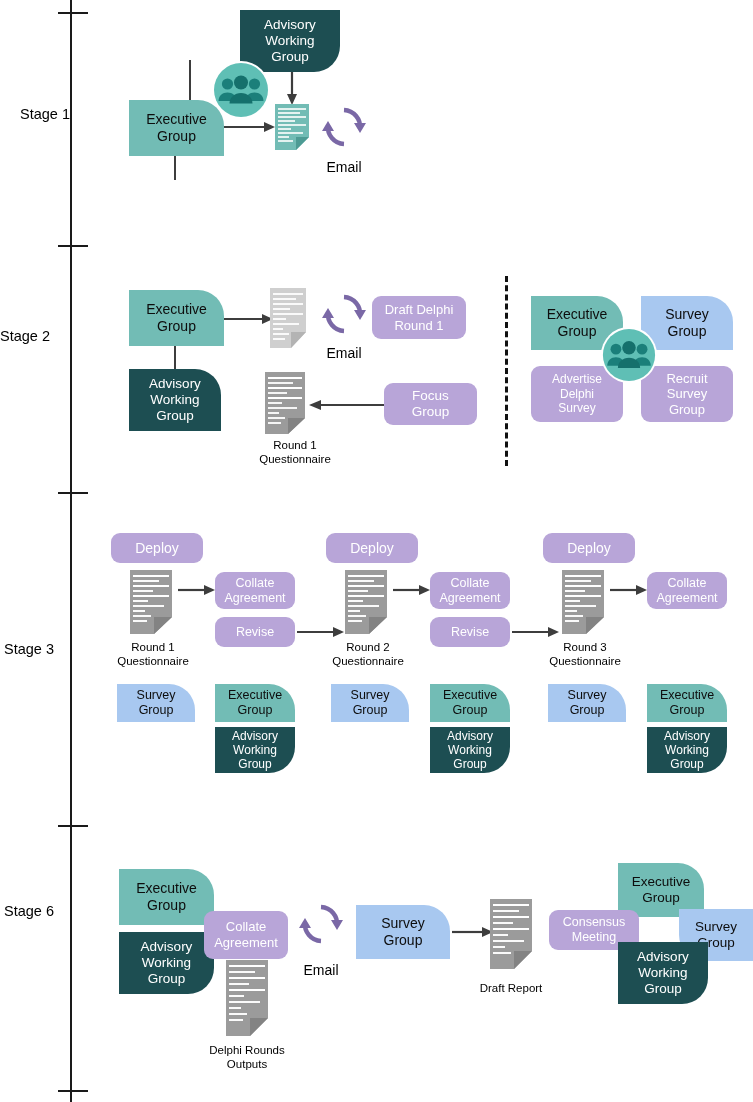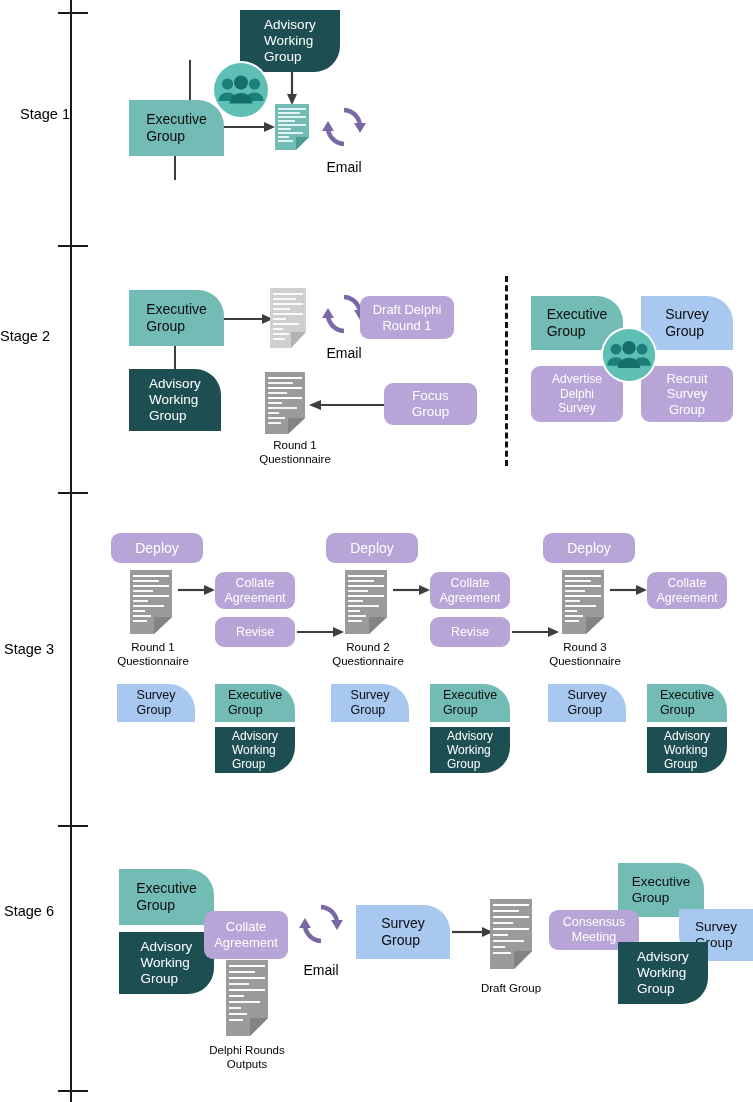--- a/index.html
+++ b/index.html
@@ -40,7 +40,7 @@
     display:flex;
     align-items:center;
     justify-content:center;
-    text-align:left;
+    text-align:center;
     line-height:1.18;
     box-sizing:border-box;
     padding:12px 4px;

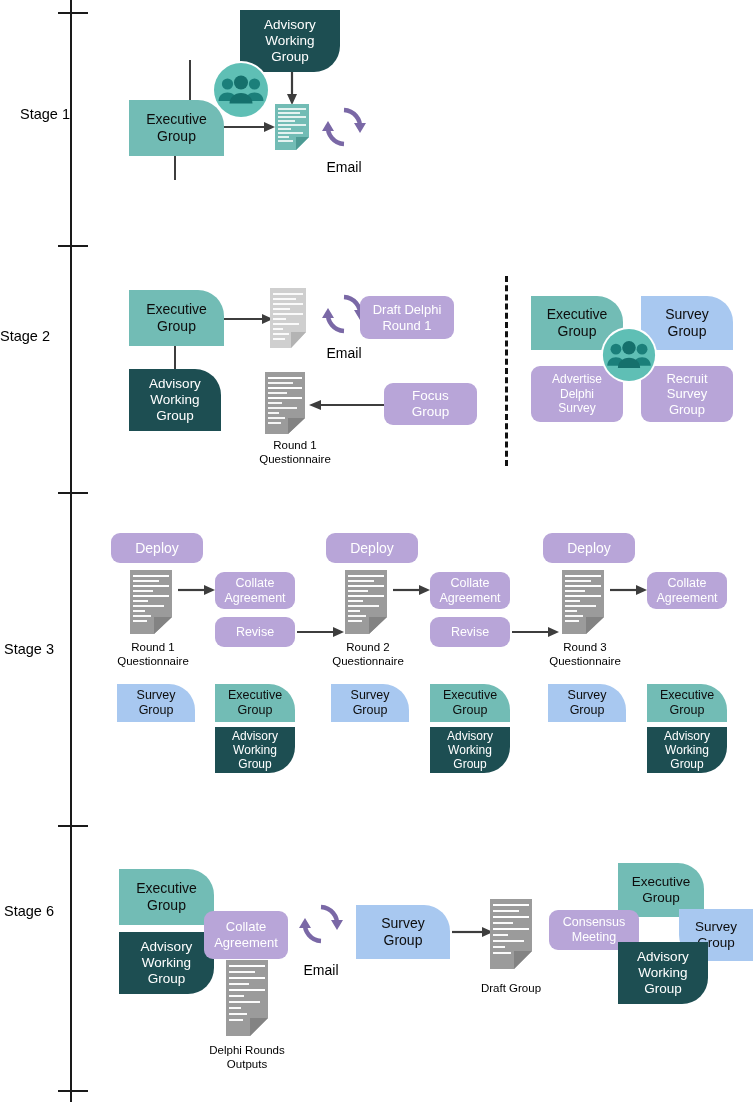--- a/index.html
+++ b/index.html
@@ -270,7 +270,7 @@
   </div>
   <div class="loop-cap" style="left:322px;top:345px;width:44px;">Email</div>
 
-  <div class="pill" style="left:360px;top:296px;width:94px;height:43px;font-size:13px;">
+  <div class="pill" style="left:372px;top:296px;width:94px;height:43px;font-size:13px;">
     <span>Draft Delphi<br>Round 1</span>
   </div>
 

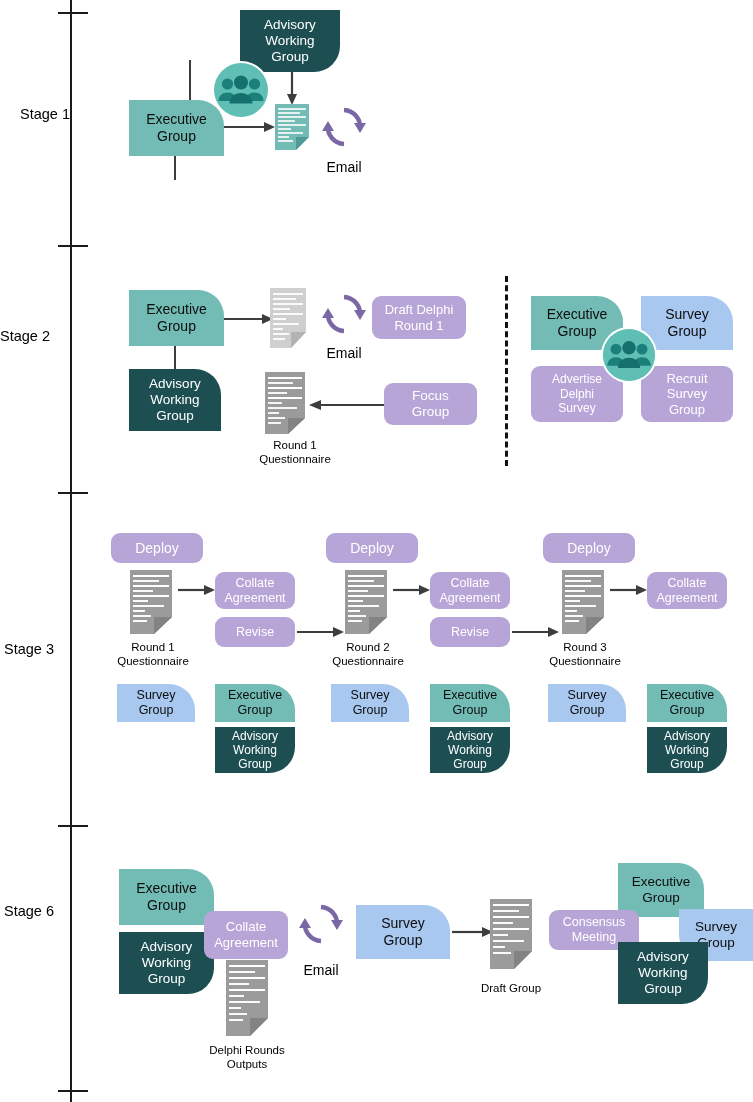--- a/index.html
+++ b/index.html
@@ -554,7 +554,7 @@
       </g>
     </svg>
   </div>
-  <div class="doc-cap" style="left:461px;top:981px;width:100px;">Draft Group</div>
+  <div class="doc-cap" style="left:461px;top:981px;width:100px;">Draft Report</div>
 
   <div class="grp grp-exec" style="left:618px;top:863px;width:86px;height:54px;font-size:13.5px;">
     <span>Executive<br>Group</span>

